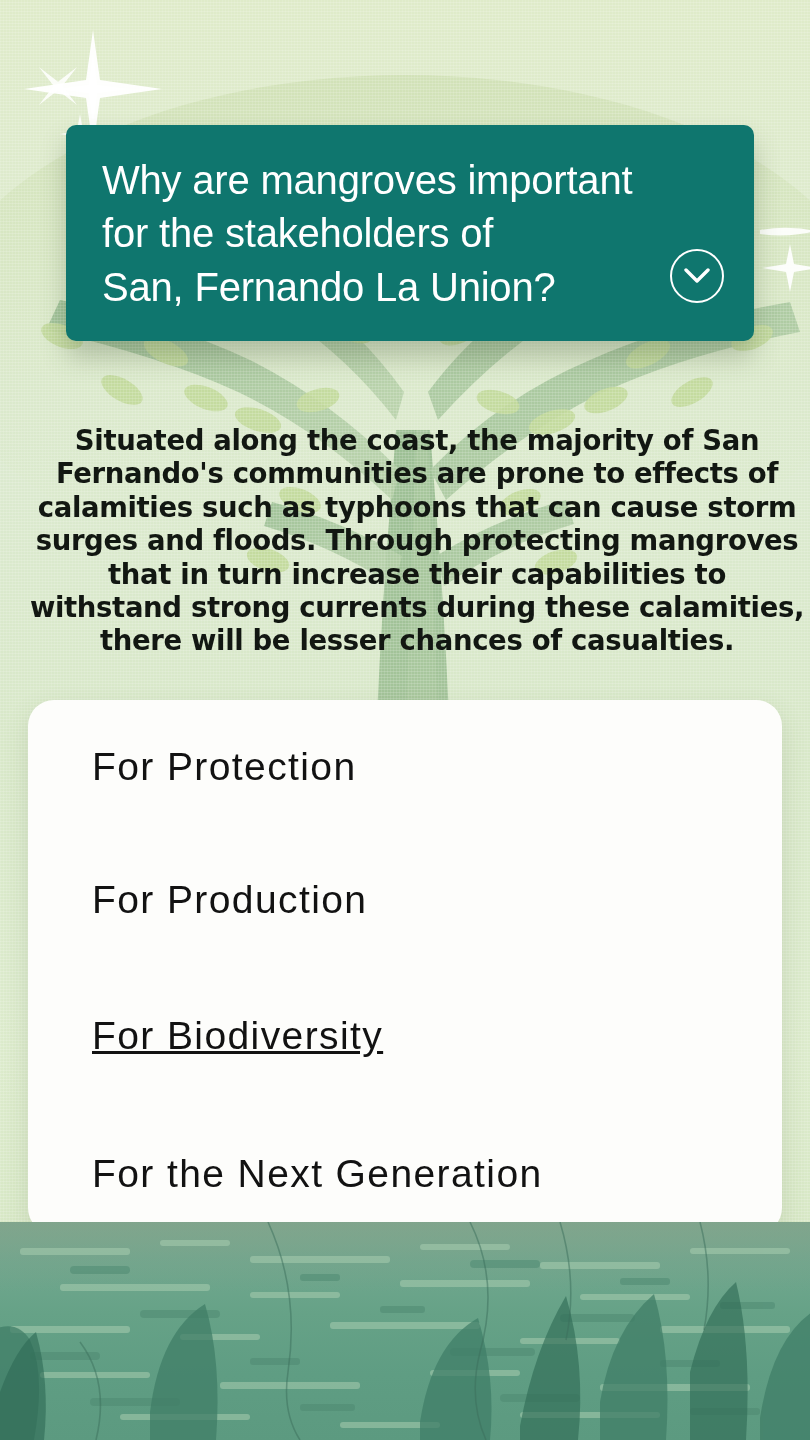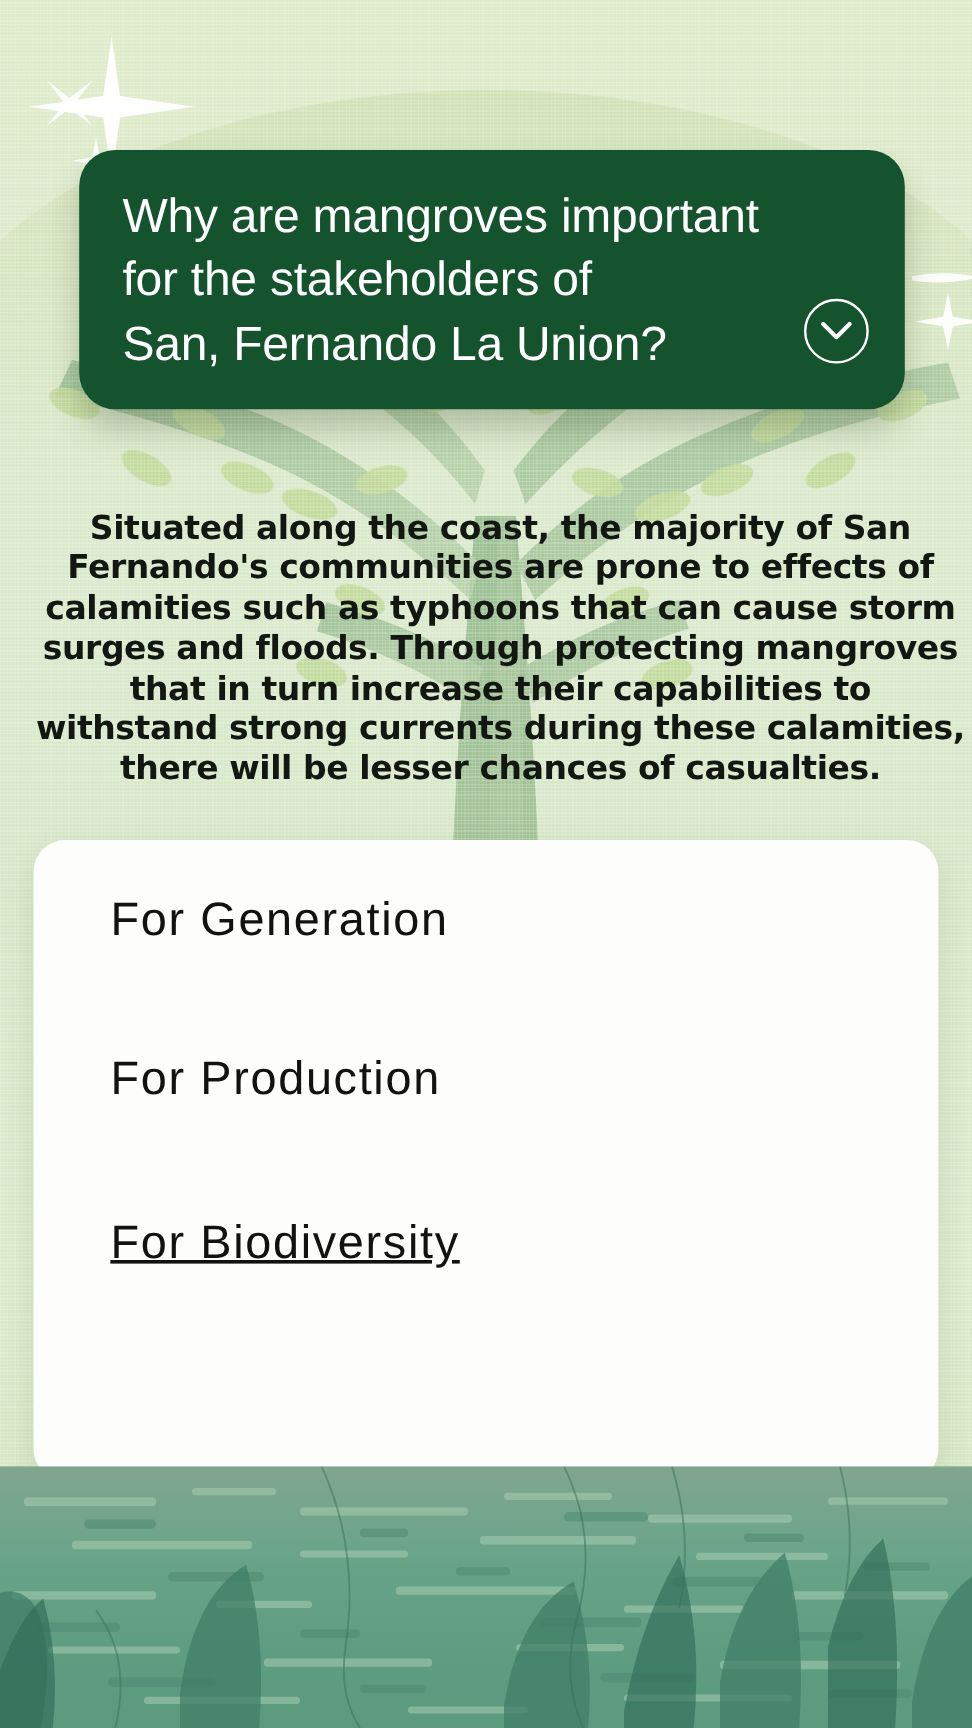--- a/index.html
+++ b/index.html
@@ -53,8 +53,8 @@
   .q-card {
     position:absolute;
     left:66px; top:125px; width:688px; height:216px;
-    background:#14532d;
-    border-radius:30px;
+    background:#0f766e;
+    border-radius:10px;
     box-shadow:0 16px 26px rgba(60,80,50,.28);
   }
   .q-card-inner {

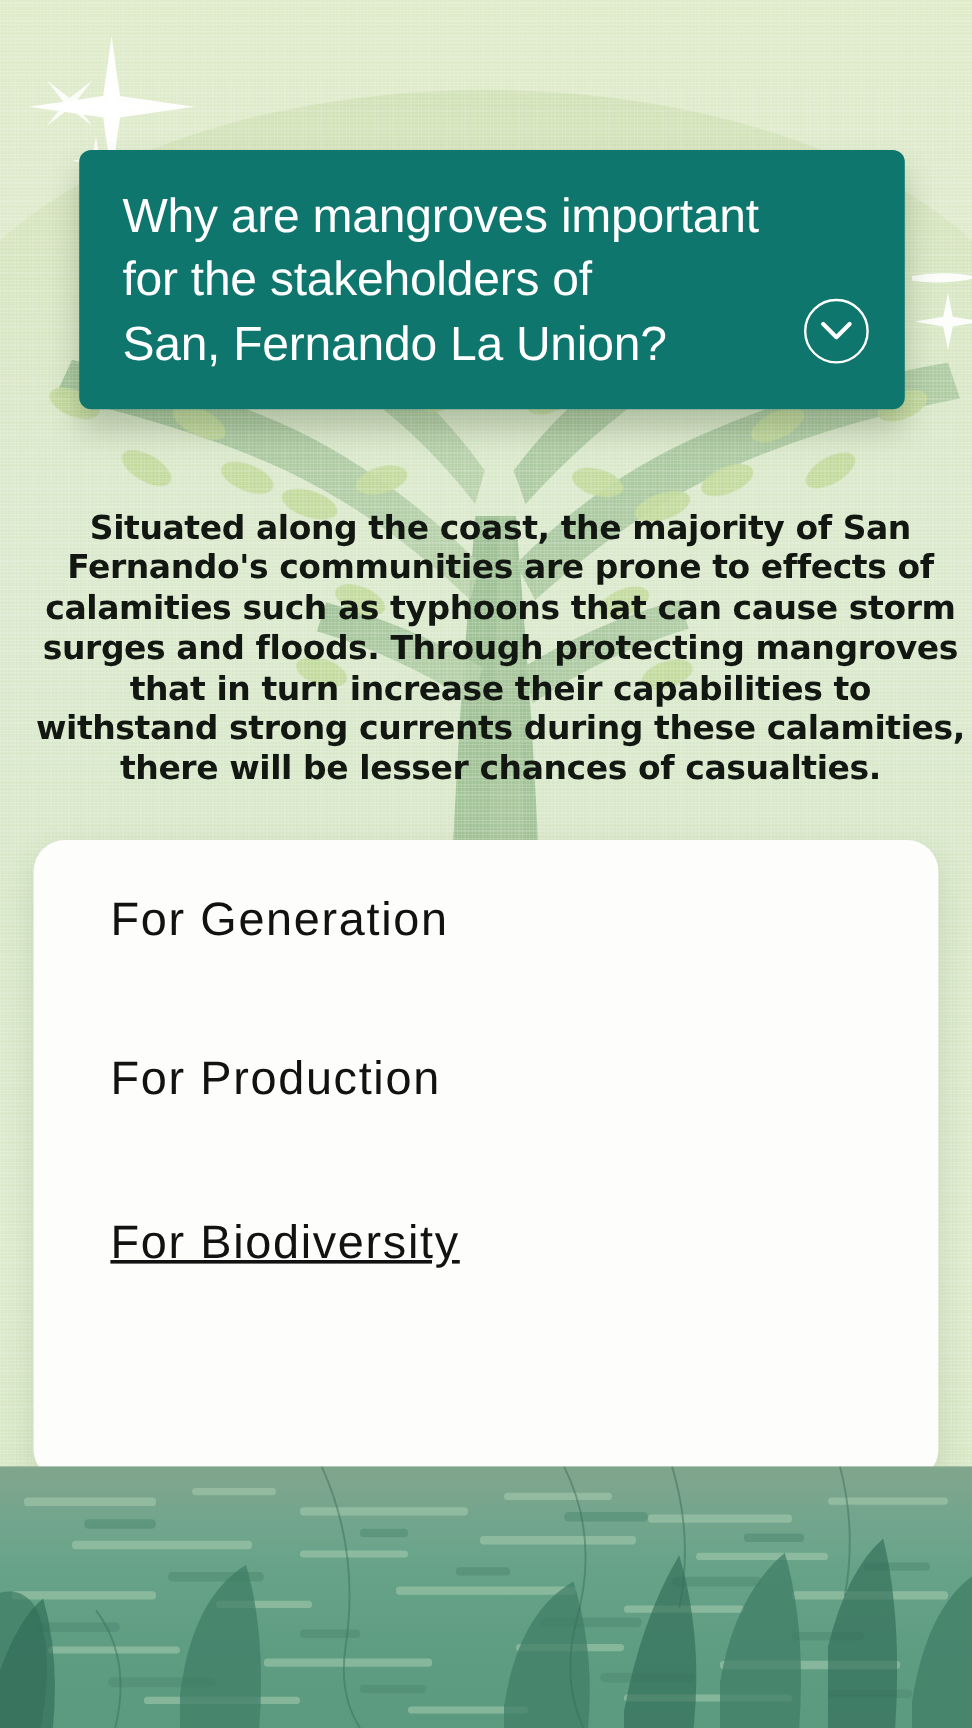--- a/index.html
+++ b/index.html
@@ -254,7 +254,7 @@
   <div class="answer">Situated along the coast, the majority of San Fernando's communities are prone to effects of calamities such as typhoons that can cause storm surges and floods. Through protecting mangroves that in turn increase their capabilities to withstand strong currents during these calamities, there will be lesser chances of casualties.</div>
 
   <div class="options-card">
-    <div class="option o0">For Generation</div>
+    <div class="option o0">For Protection</div>
     <div class="option o1">For Production</div>
     <div class="option o2">For Biodiversity</div>
   </div>

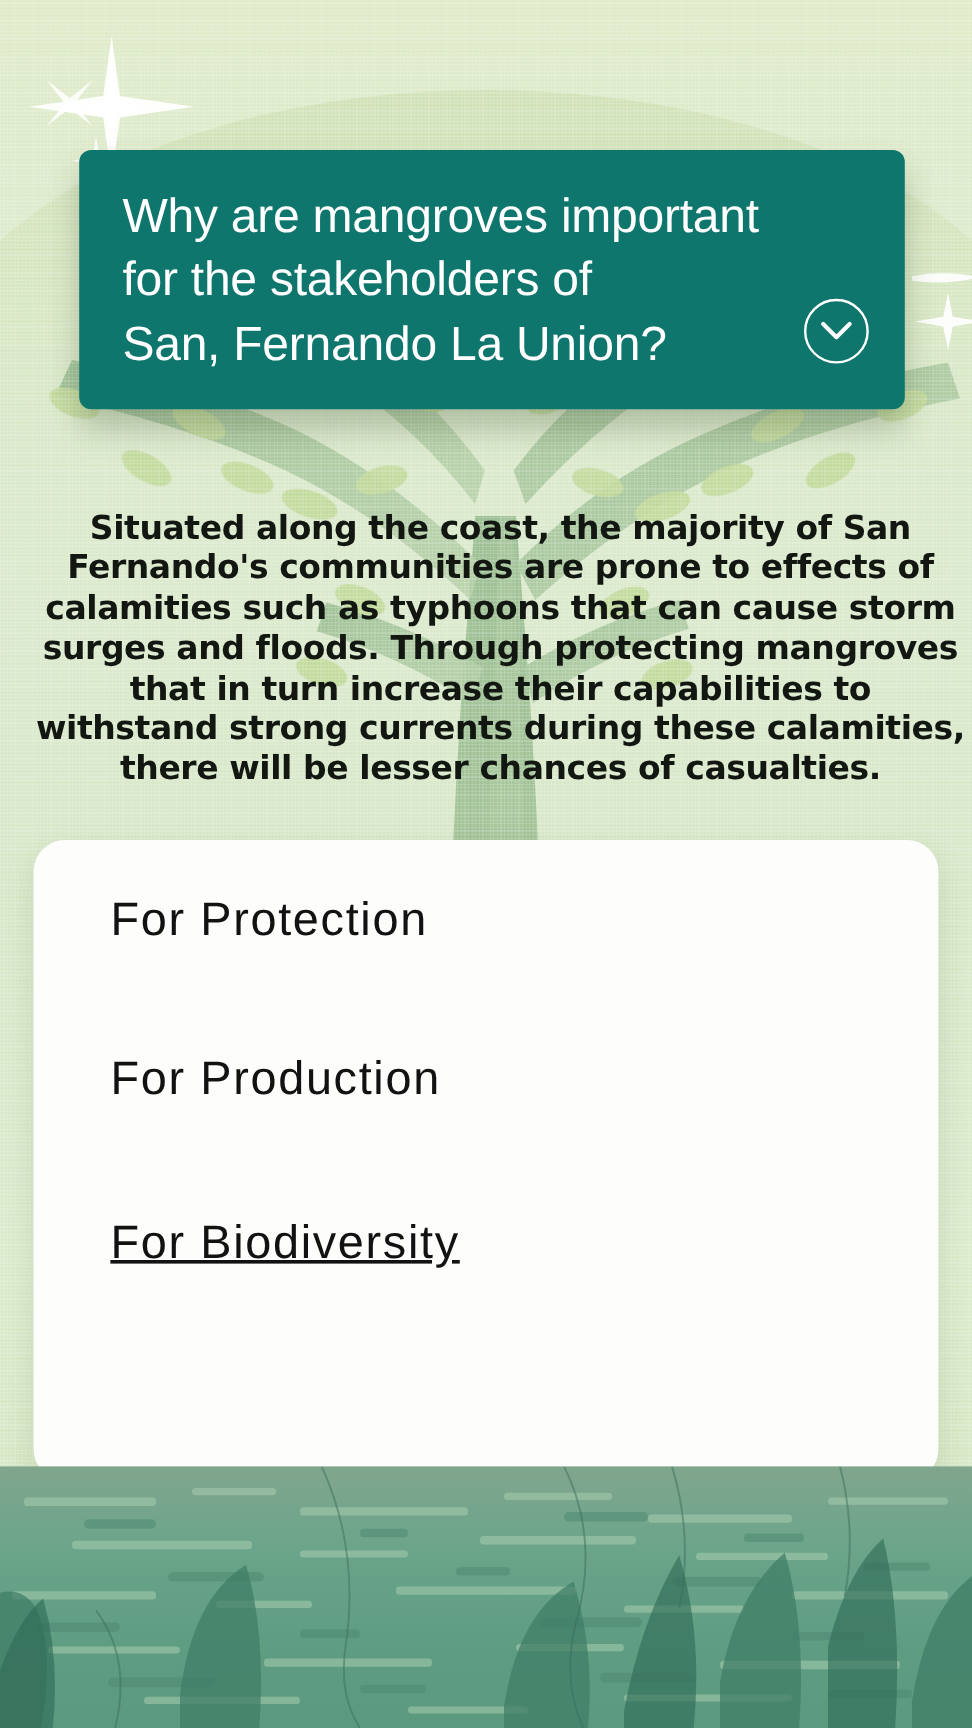--- a/index.html
+++ b/index.html
@@ -257,6 +257,7 @@
     <div class="option o0">For Protection</div>
     <div class="option o1">For Production</div>
     <div class="option o2">For Biodiversity</div>
+    <div class="option o3">For the Next Generation</div>
   </div>
 
   <div class="water">

